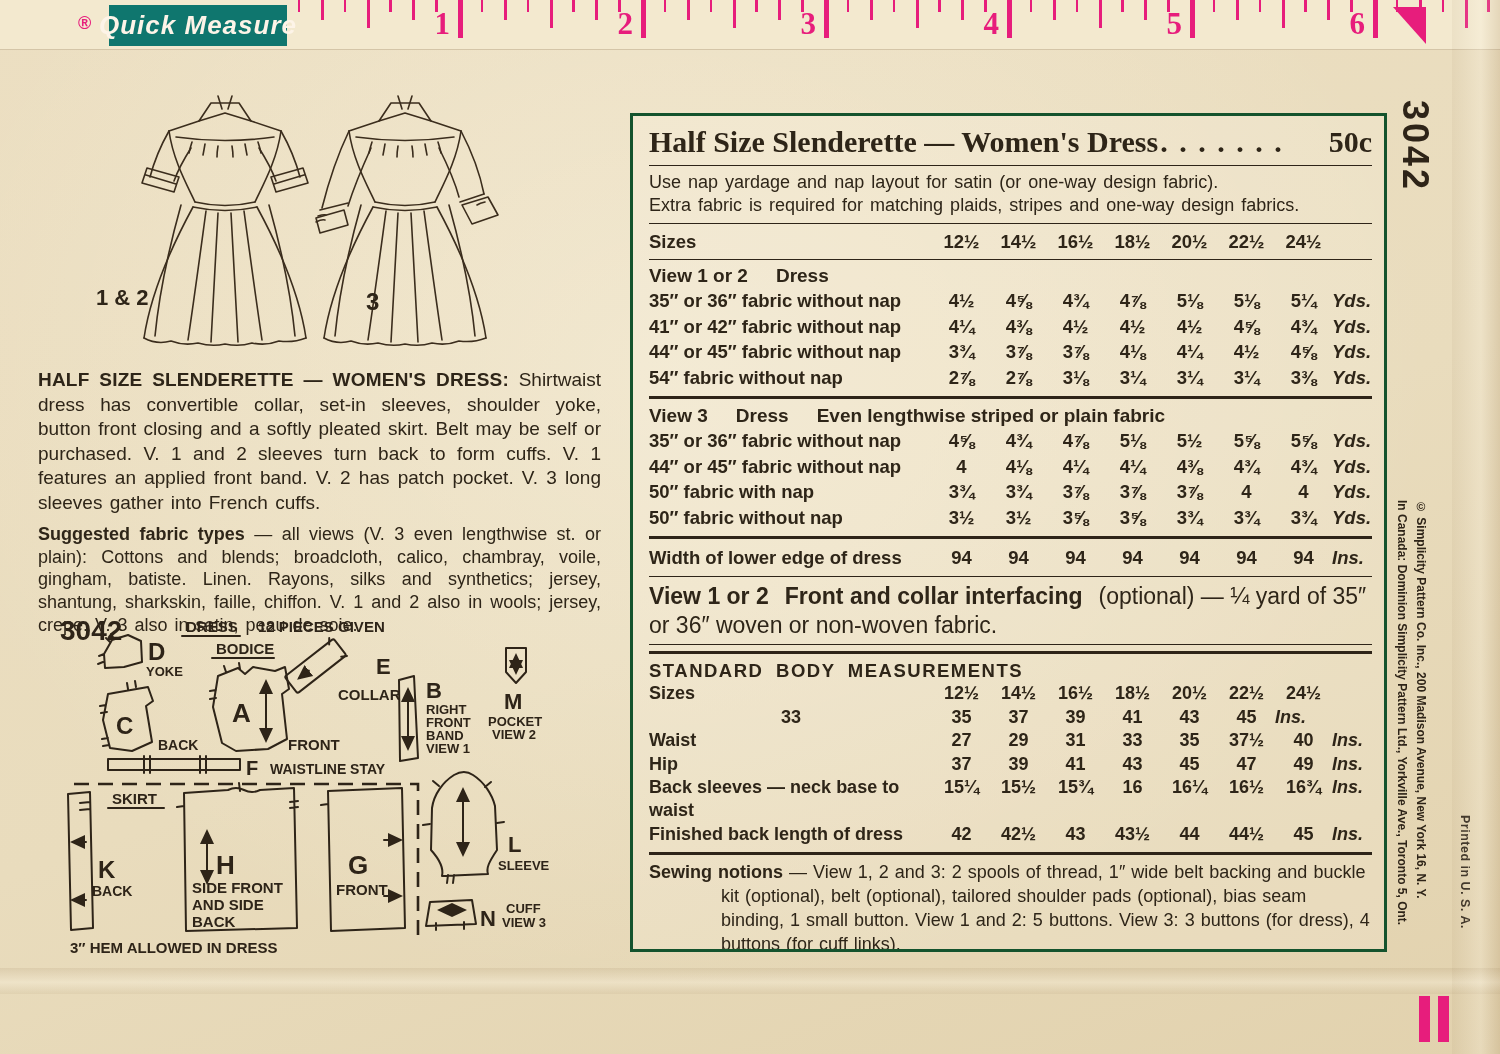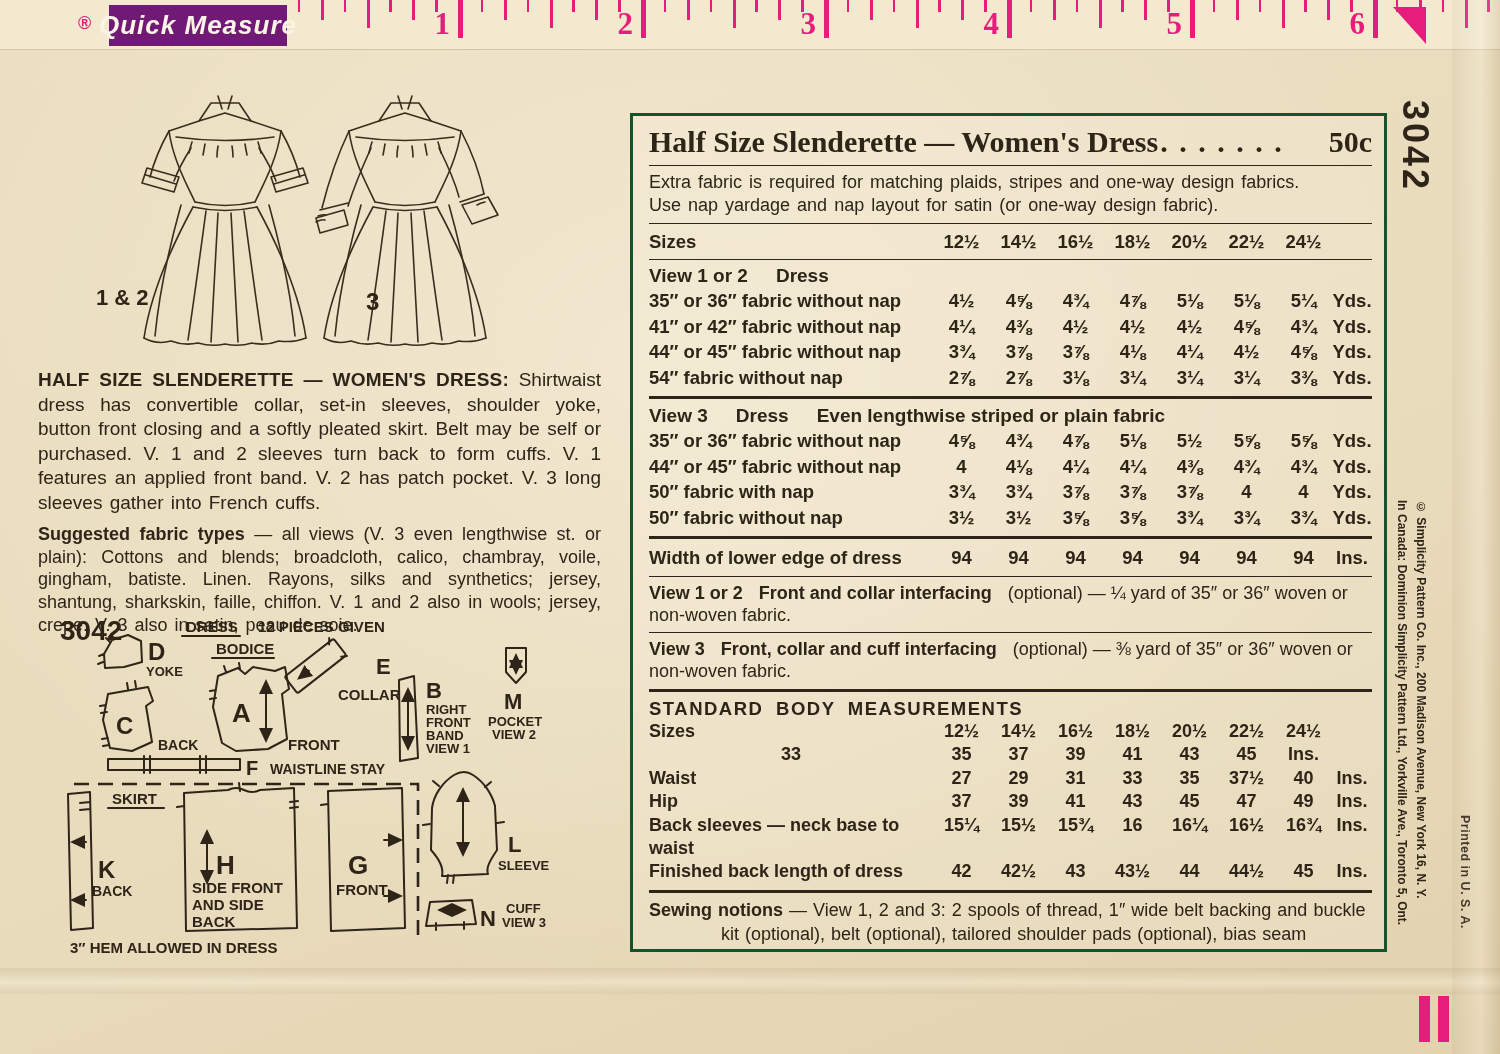--- a/index.html
+++ b/index.html
@@ -21,7 +21,7 @@
   .tick{position:absolute;top:0;background:#e71d7c;}
   .ruler-num{position:absolute;top:8px;width:36px;text-align:right;color:#e71d7c;
     font-family:"Liberation Serif",serif;font-weight:bold;font-size:31px;line-height:1;}
-  .qm-box{position:absolute;left:109px;top:5px;width:178px;height:41px;background:#701a75;
+  .qm-box{position:absolute;left:109px;top:5px;width:178px;height:41px;background:#0f766e;
     display:flex;align-items:center;justify-content:center;}
   .qm-text{color:#fdf4e8;font-style:italic;font-weight:bold;font-size:26px;letter-spacing:1px;white-space:nowrap;}
   .reg-mark{position:absolute;left:78px;top:13px;color:#e71d7c;font-size:18px;font-weight:bold;}

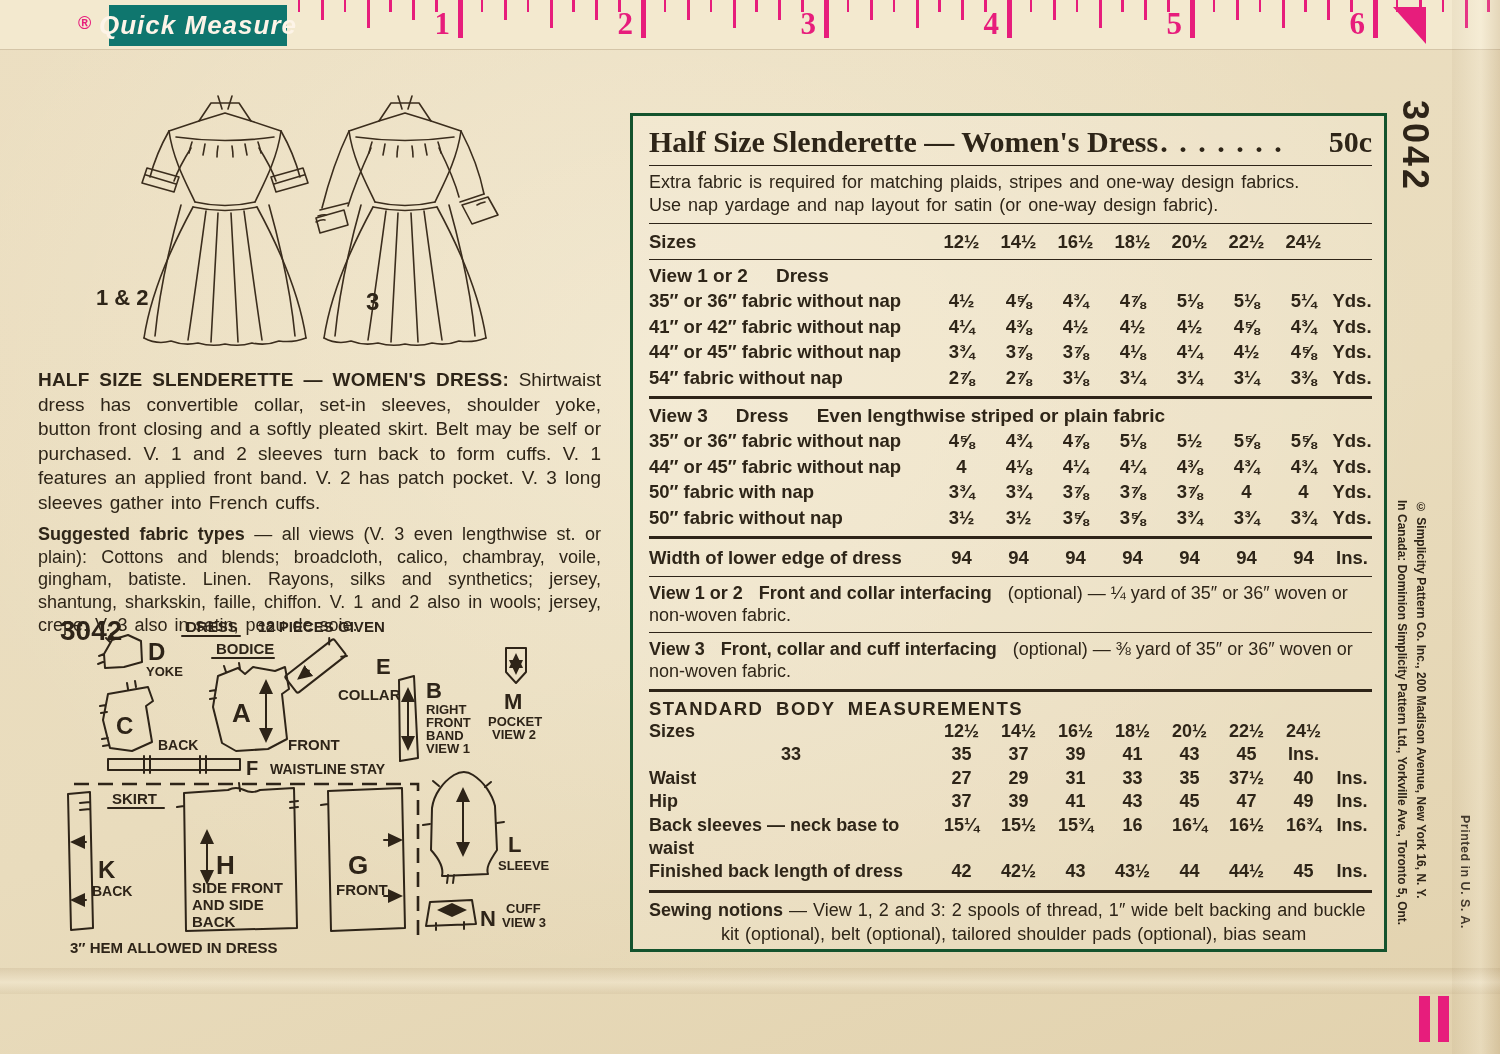--- a/index.html
+++ b/index.html
@@ -296,8 +296,8 @@
   </div>
   <div class="rule"></div>
   <div class="note">
+    <div>Use nap yardage and nap layout for satin (or one-way design fabric).</div>
     <div>Extra fabric is required for matching plaids, stripes and one-way design fabrics.</div>
-    <div>Use nap yardage and nap layout for satin (or one-way design fabric).</div>
   </div>
   <div class="rule"></div>
 

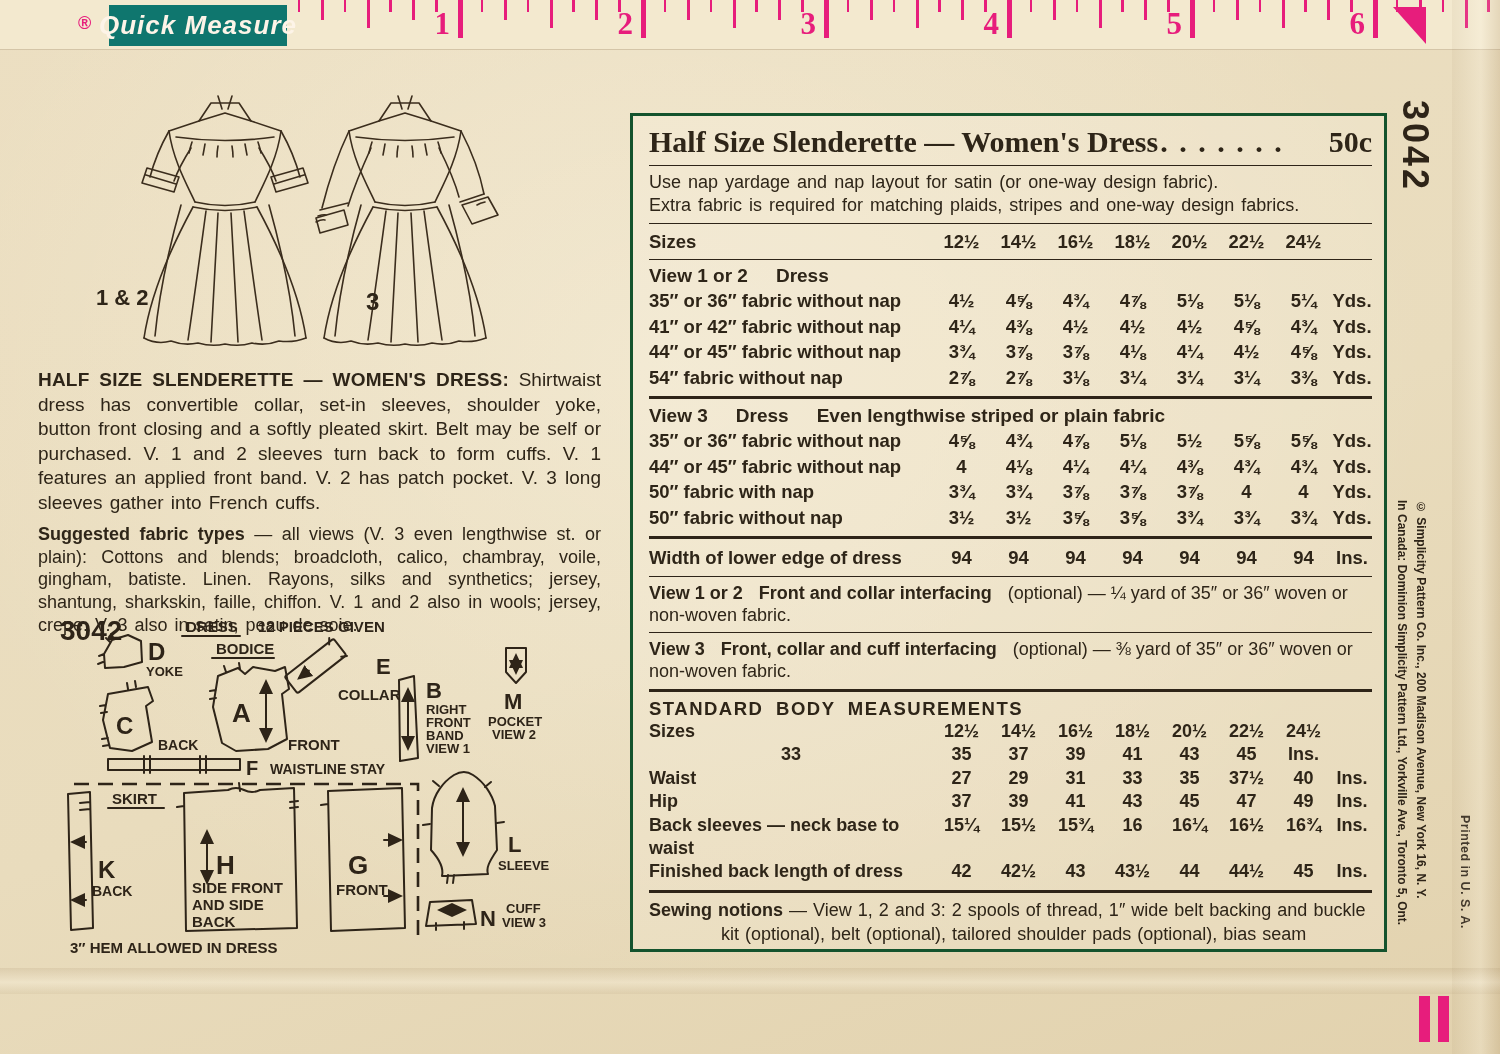--- a/index.html
+++ b/index.html
@@ -59,7 +59,7 @@
   .grid-row{display:grid;grid-template-columns:284px repeat(7,57px) 40px;align-items:baseline;
     font-size:18.5px;line-height:1.38;font-weight:600;}
   .grid-row .rv{text-align:center;}
-  .grid-row .ru{text-align:center;}
+  .grid-row .ru{text-align:left;font-style:italic;}
   .grid-row.hdr{font-weight:700;}
   .sec-h{font-size:19px;font-weight:700;margin:2px 0 1px 0;}
   .sec-h span{margin-right:28px;}

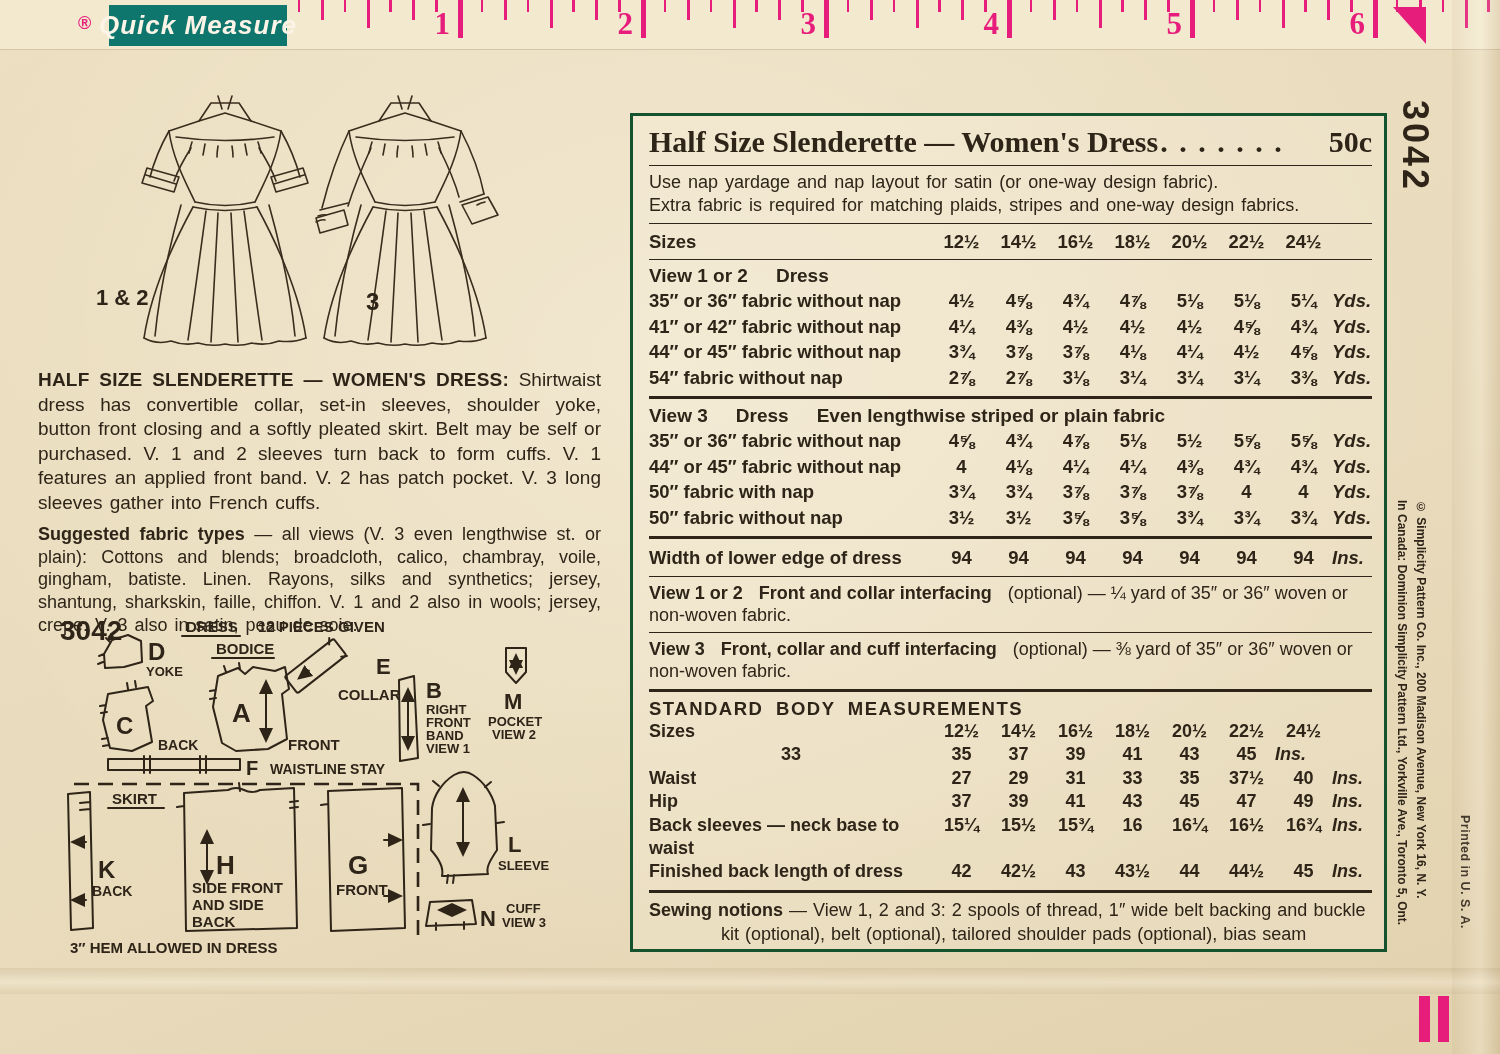--- a/index.html
+++ b/index.html
@@ -64,7 +64,7 @@
   .sec-h{font-size:19px;font-weight:700;margin:2px 0 1px 0;}
   .sec-h span{margin-right:28px;}
   .sec-h .sec-note{font-weight:600;margin-right:0;}
-  .intf{margin:4px 0;font-size:18px;line-height:1.25;}
+  .intf{margin:4px 0;font-size:23px;line-height:1.25;}
   .intf b{margin-right:16px;}
   .bm-h{font-size:18.5px;font-weight:700;letter-spacing:1.5px;word-spacing:6px;margin-top:2px;}
   .grid-row.bm{font-size:18px;line-height:1.3;}

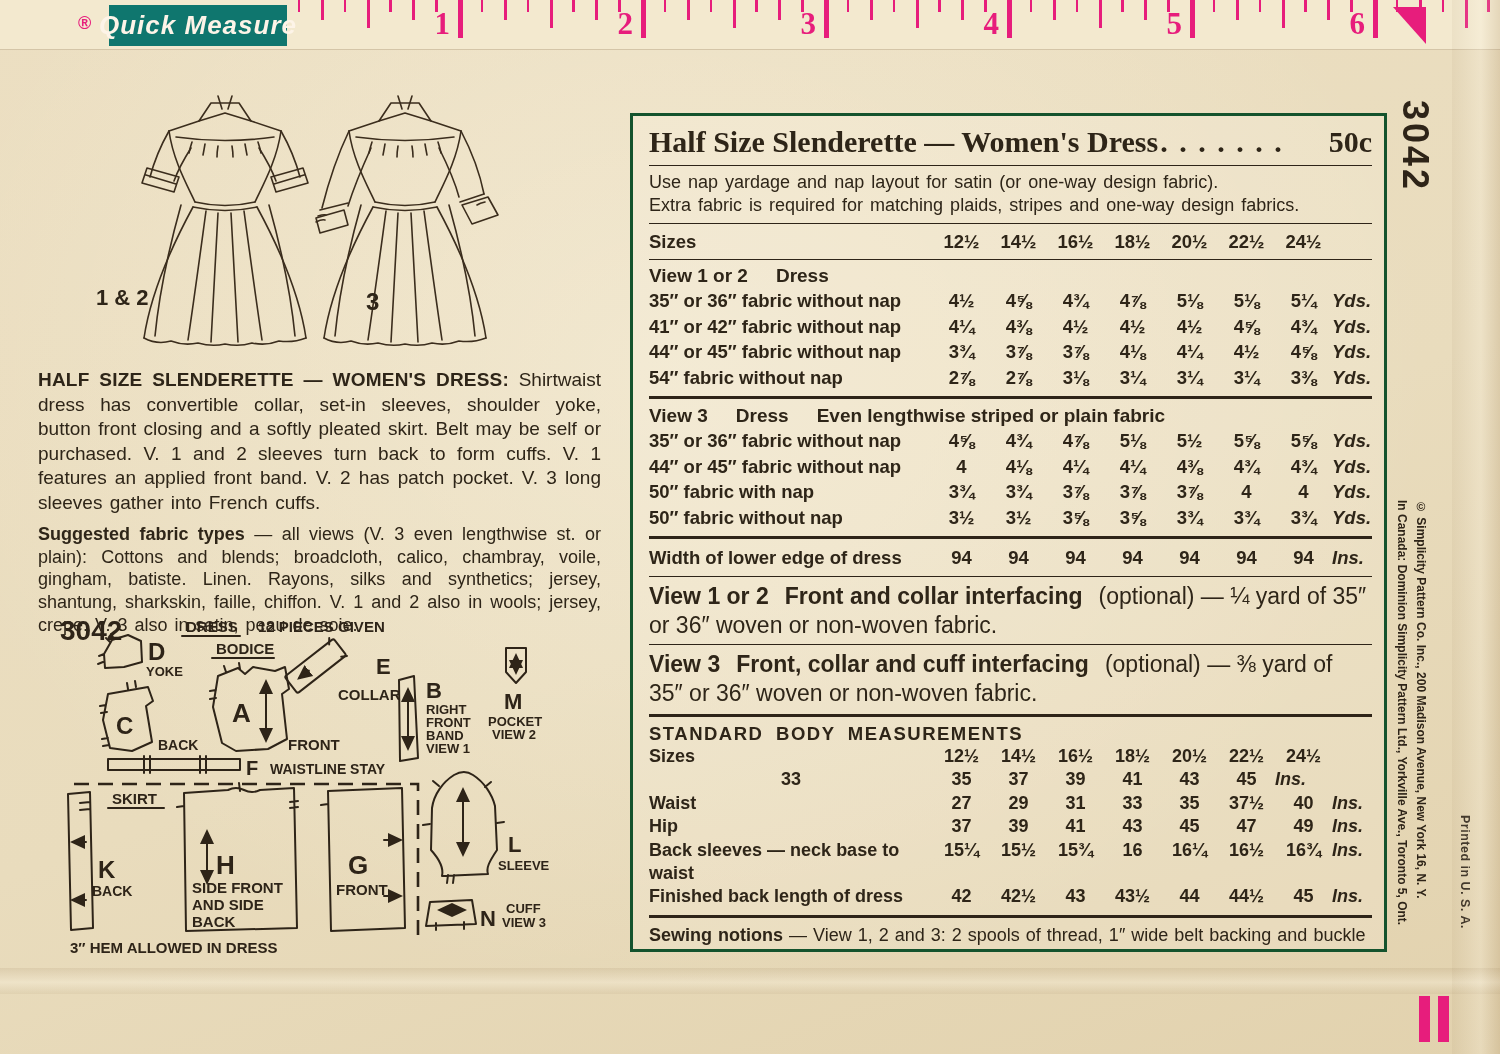--- a/index.html
+++ b/index.html
@@ -427,7 +427,6 @@
 
   <p class="intf"><b>View 1 or 2</b><b>Front and collar interfacing</b><span>(optional) — ¼ yard of 35″ or 36″ woven or non-woven fabric.</span></p>
   <div class="rule"></div>
-  <p class="intf"><b>View 3</b><b>Front, collar and cuff interfacing</b><span>(optional) — ⅜ yard of 35″ or 36″ woven or non-woven fabric.</span></p>
   <div class="rule heavy"></div>
 
   <div class="bm-h">STANDARD BODY MEASUREMENTS</div>

